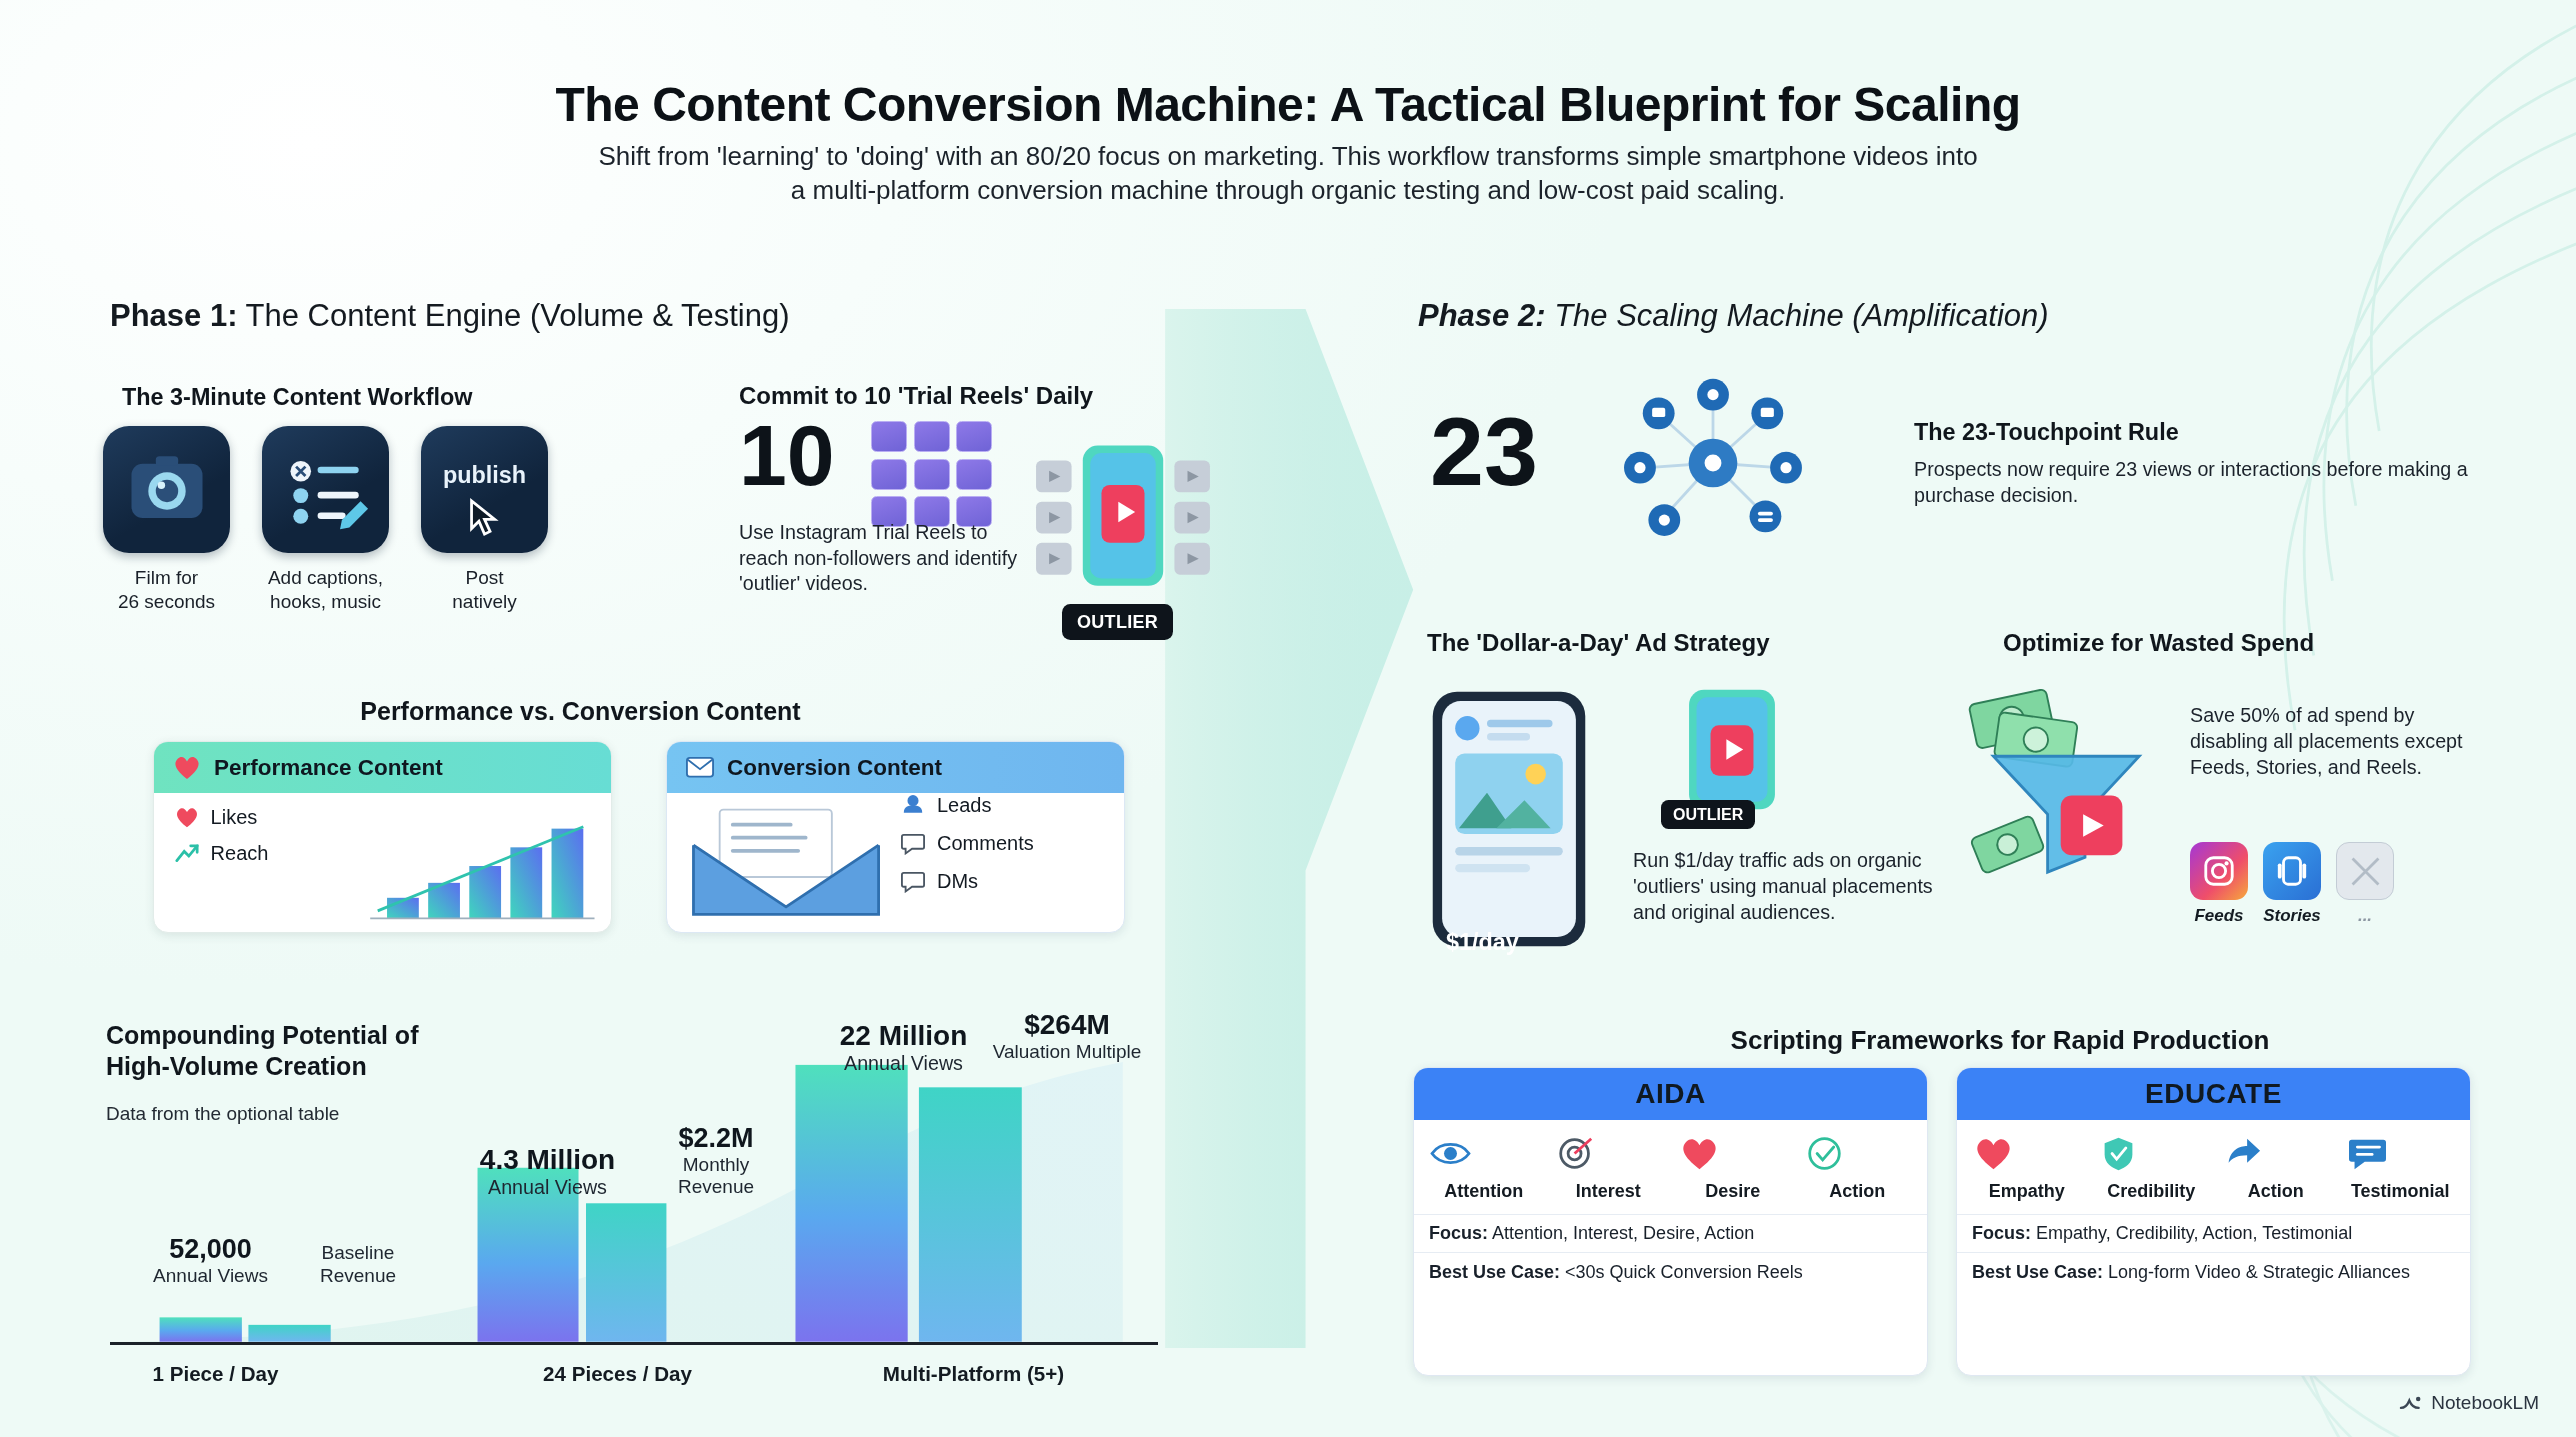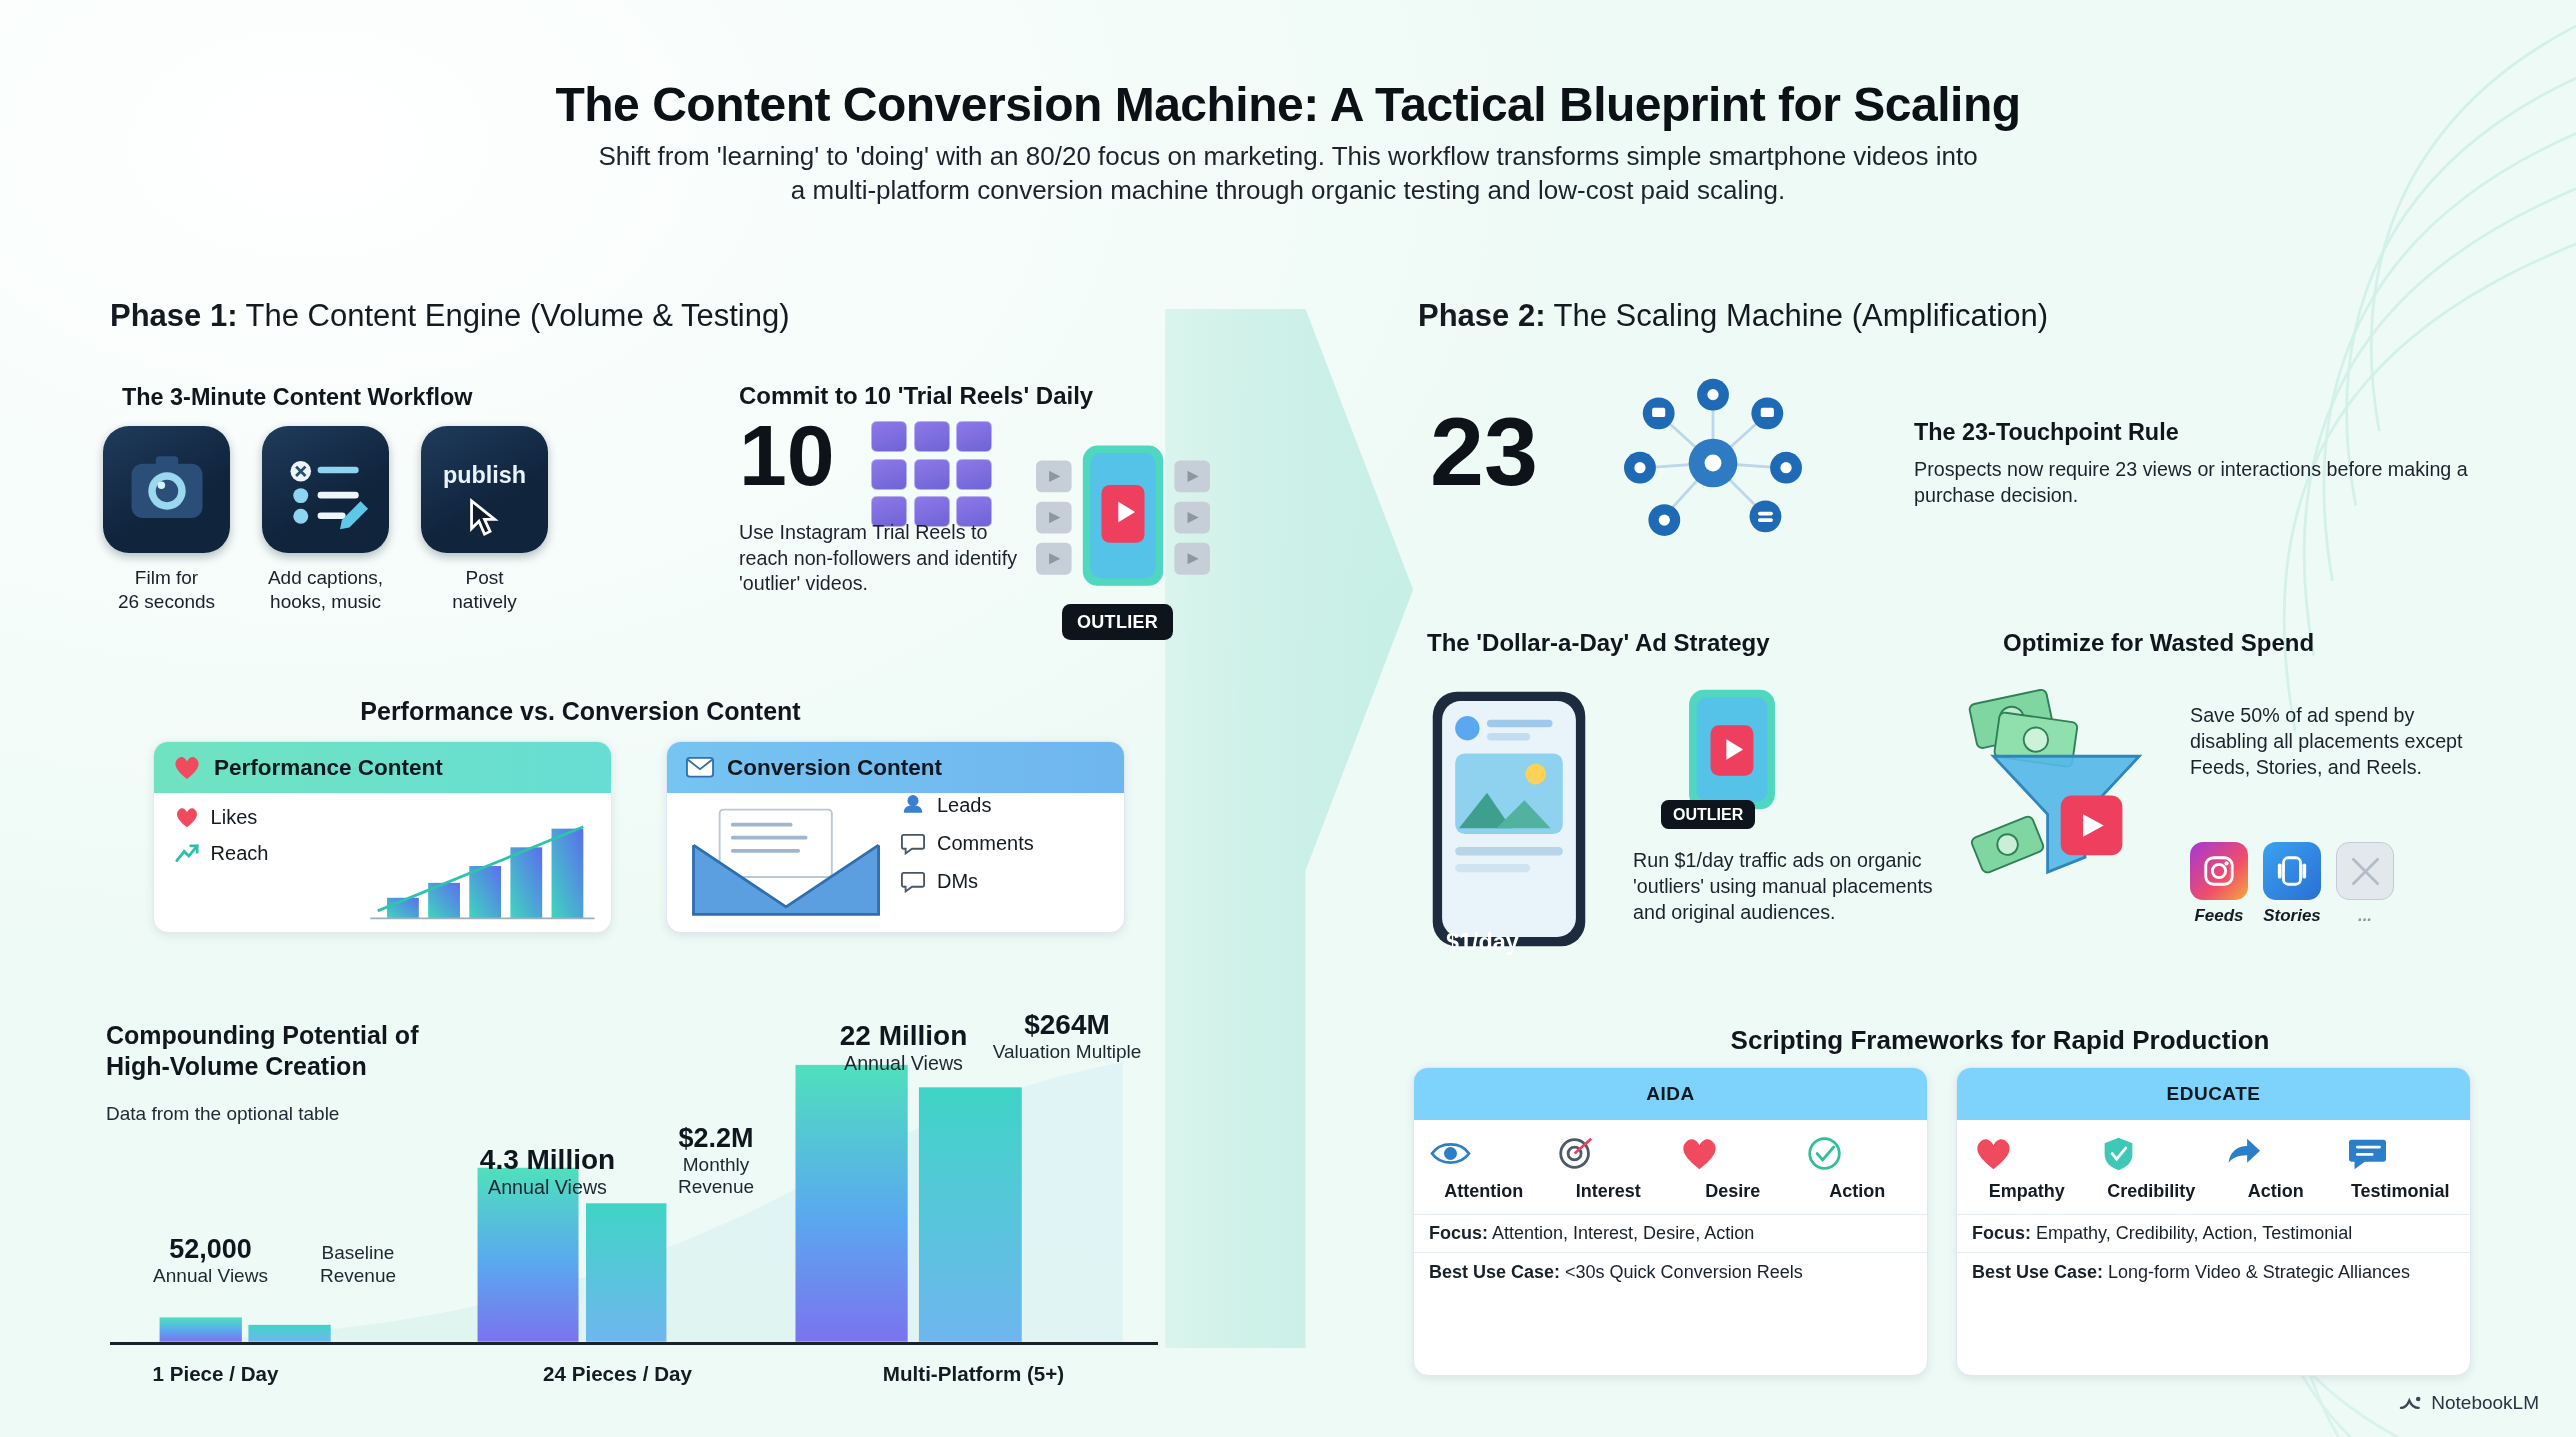--- a/index.html
+++ b/index.html
@@ -44,7 +44,7 @@
 
   
   #p1 { position:absolute; left:110px; top:298px; }
-  #p2 { position:absolute; left:1418px; top:298px; }
+  #p2 { position:absolute; left:1418px; top:298px;font-style:italic; }
 
   .wf-title { position:absolute; left:122px; top:384px; font-size:23.4px; font-weight:bold; color:#10161c;}
   .wf { position:absolute; left:103px; top:426px; display:flex; gap:32px;}

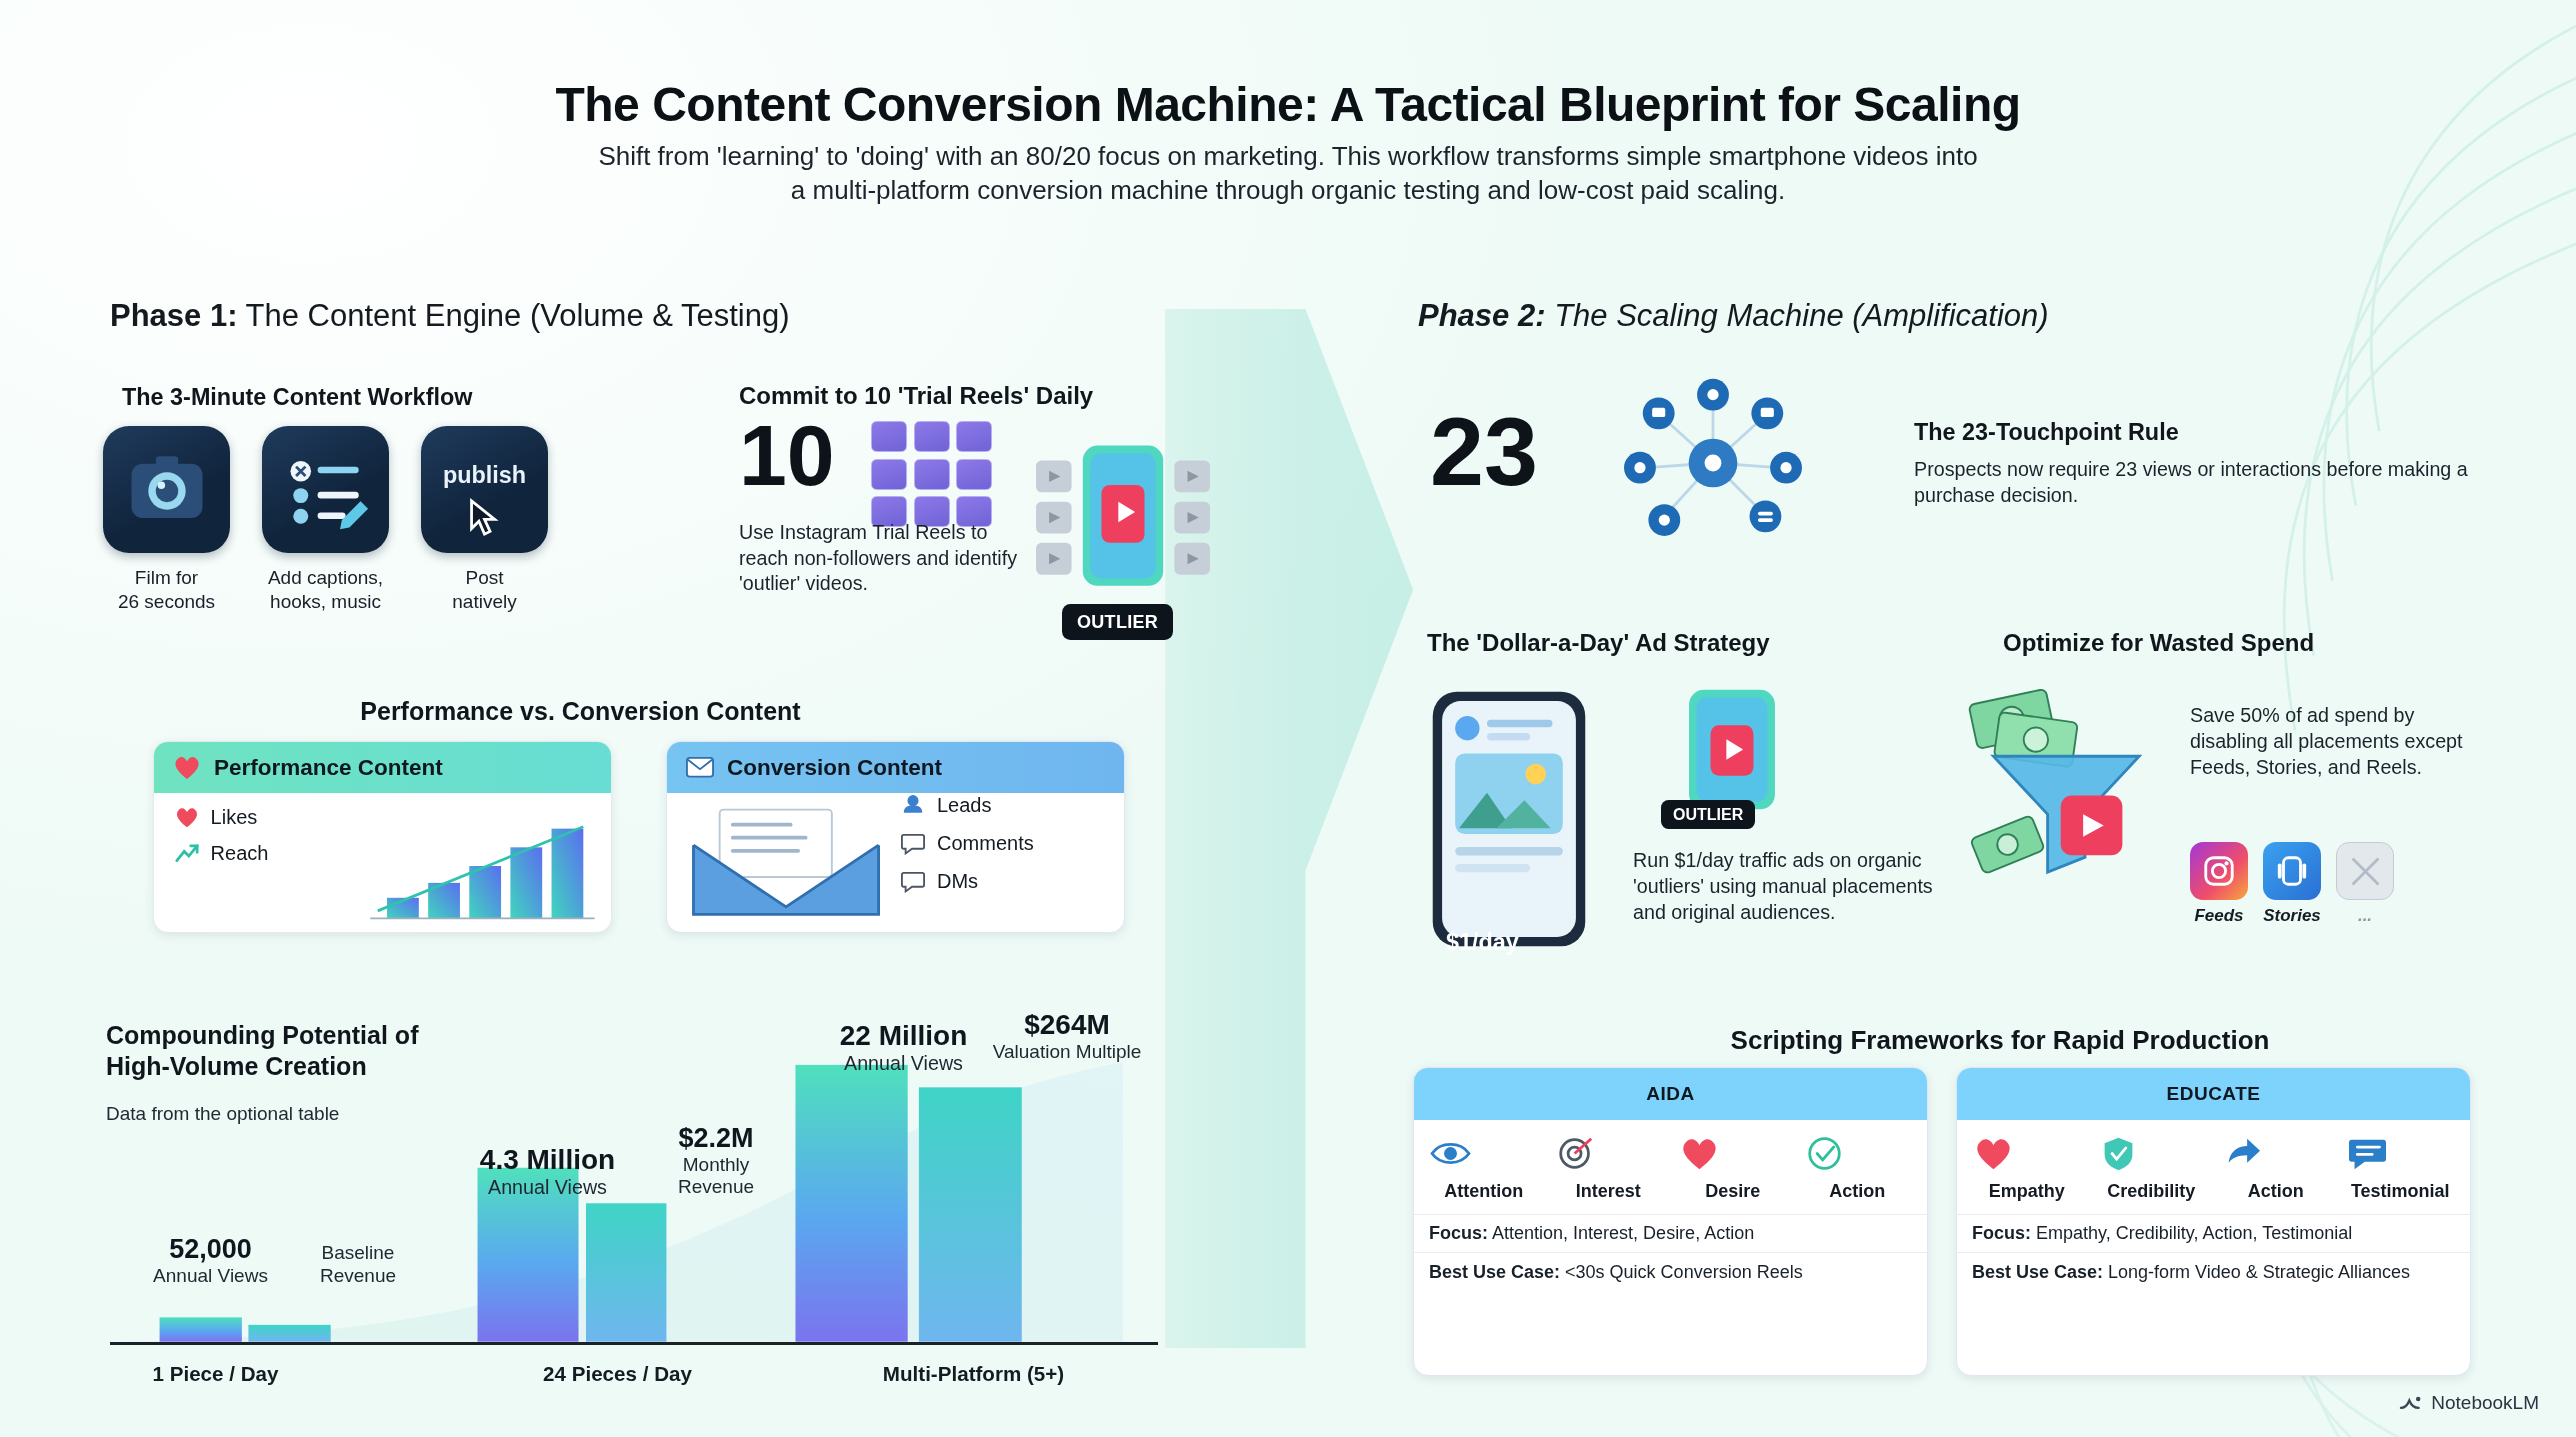--- a/index.html
+++ b/index.html
@@ -125,7 +125,7 @@
   }
   #aida { left:1413px; }
   #educate { left:1956px; }
-  .frame-hd { height:52px; background:#7dd3fc; display:flex; align-items:center; justify-content:center; font-size:19px; font-weight:bold; color:#101921; letter-spacing:0.5px;}
+  .frame-hd { height:52px; background:#3b82f6; display:flex; align-items:center; justify-content:center; font-size:28px; font-weight:bold; color:#101921; letter-spacing:0.5px;}
   .frame-icons { display:flex; justify-content:space-around; padding:15px 7.5px 5.6px;}
   .fi { width:109px; text-align:center;}
   .fi-cap { margin-top:9.4px; font-size:18px; font-weight:bold; color:#141b22;}

